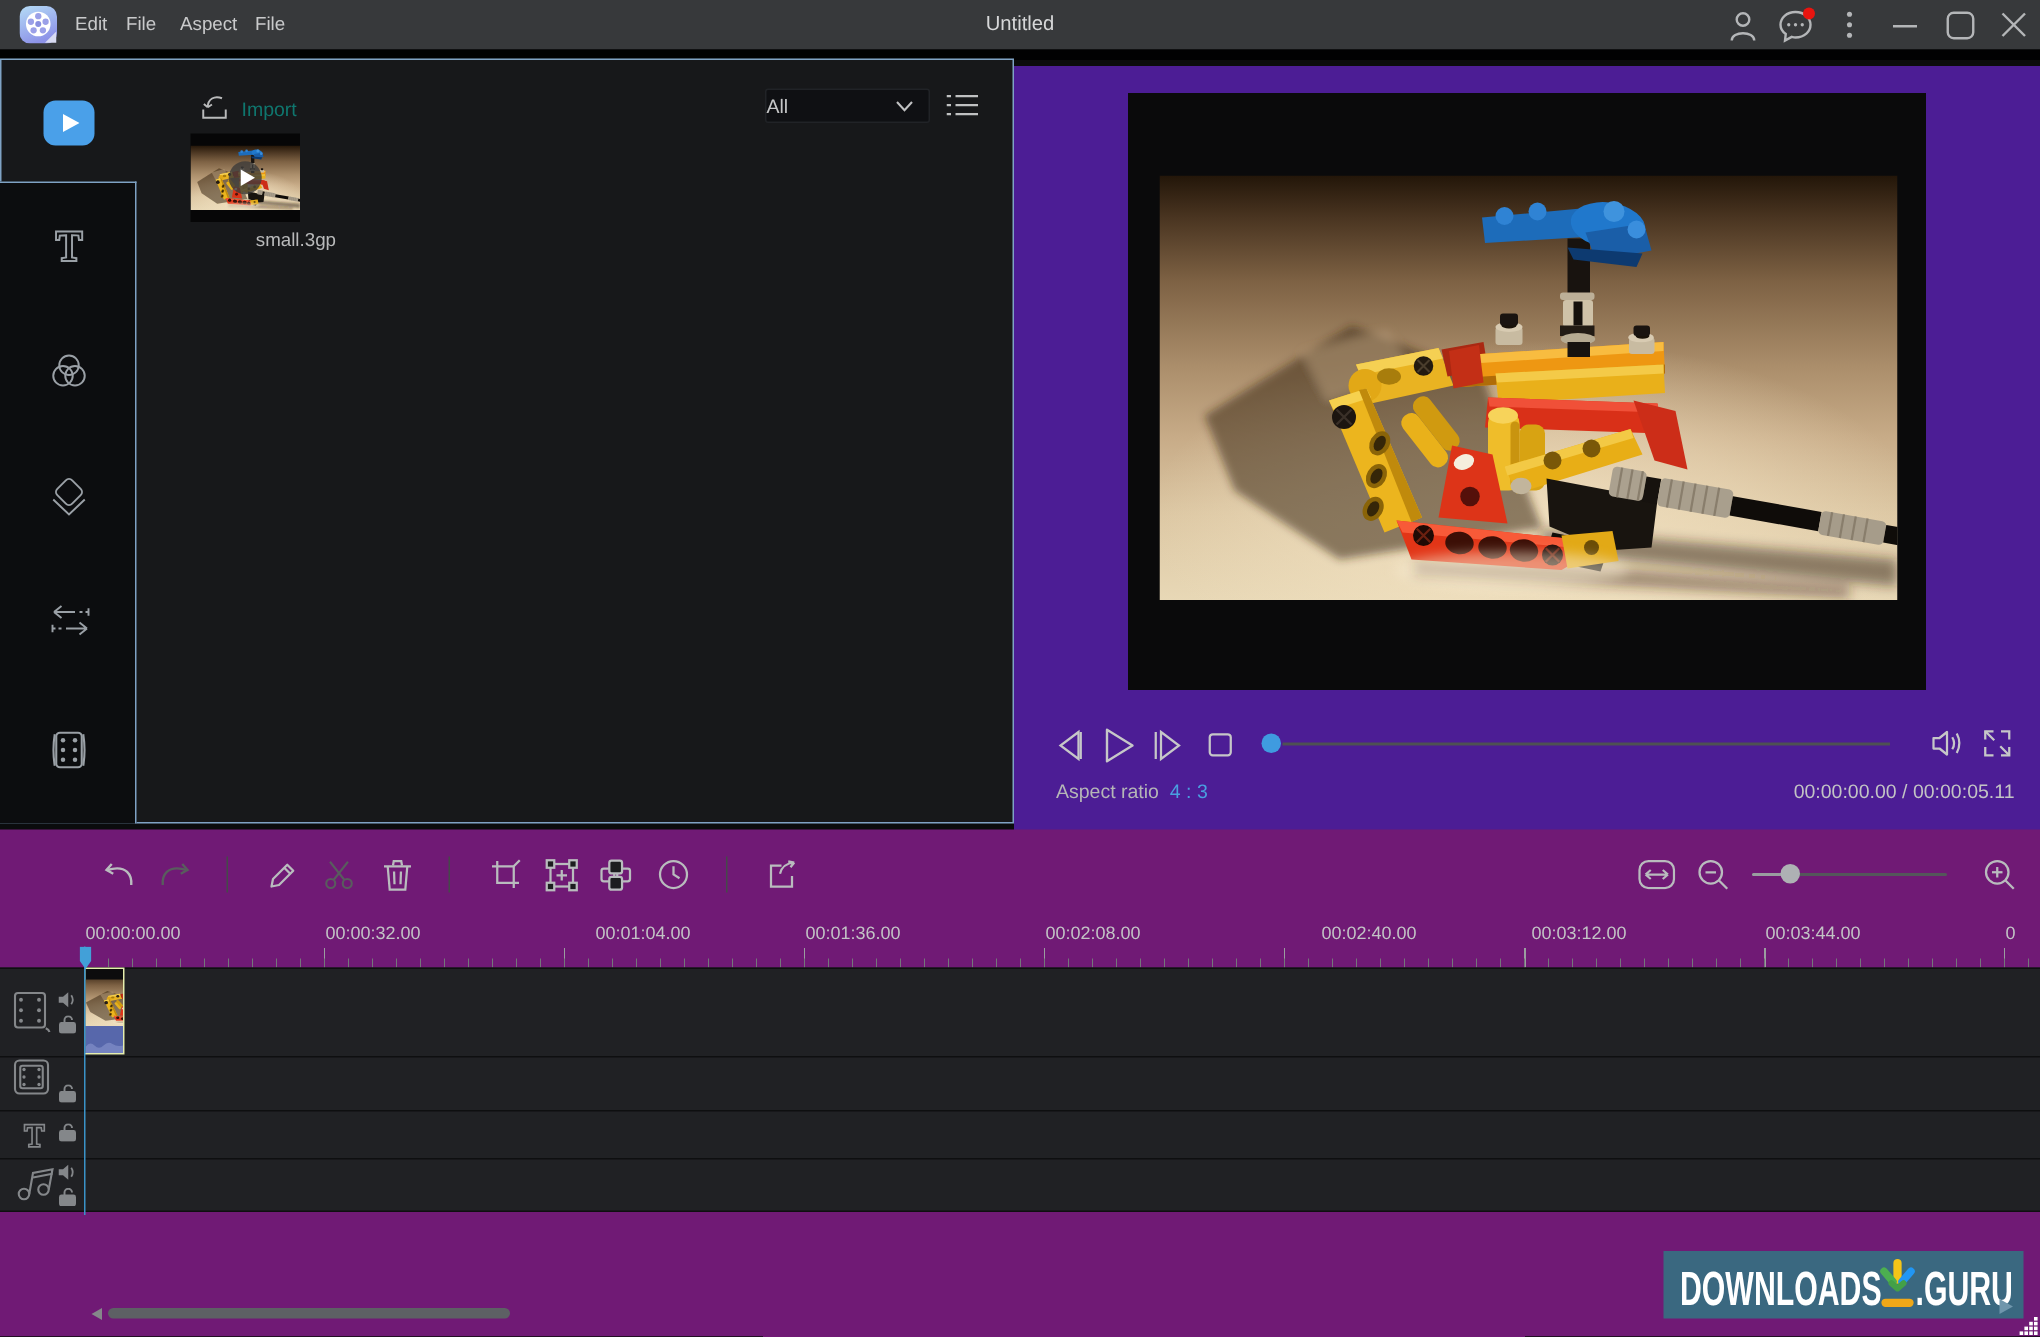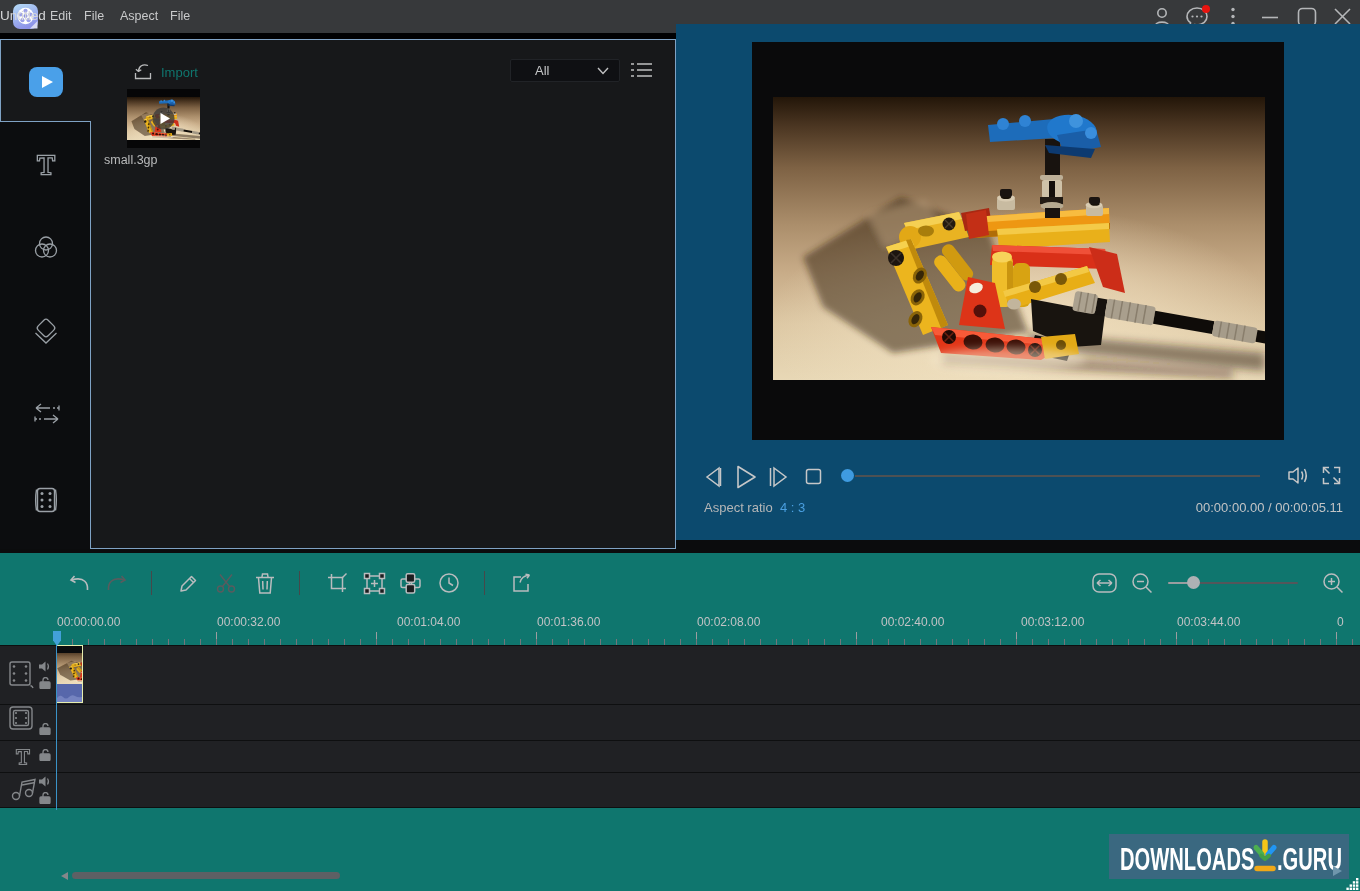--- a/index.html
+++ b/index.html
@@ -9,7 +9,7 @@
   #titlebar{position:absolute;left:0;top:0;width:1360px;height:33px;background:#37393b}
   #appicon{position:absolute;left:13px;top:4px}
   .menu{position:absolute;top:0;height:33px;line-height:33px;font-size:12.5px;color:#c9cacb}
-  #title{position:absolute;left:0;top:0;width:1360px;height:33px;line-height:32px;font-size:13.5px;color:#d6d7d8}
+  #title{position:absolute;left:0;top:0;width:1360px;height:33px;line-height:32px;text-align:center;font-size:13.5px;color:#d6d7d8}
   #blackstrip{position:absolute;left:0;top:33px;width:1360px;height:7px;background:#010102}
   .tico{position:absolute;top:4px}
   

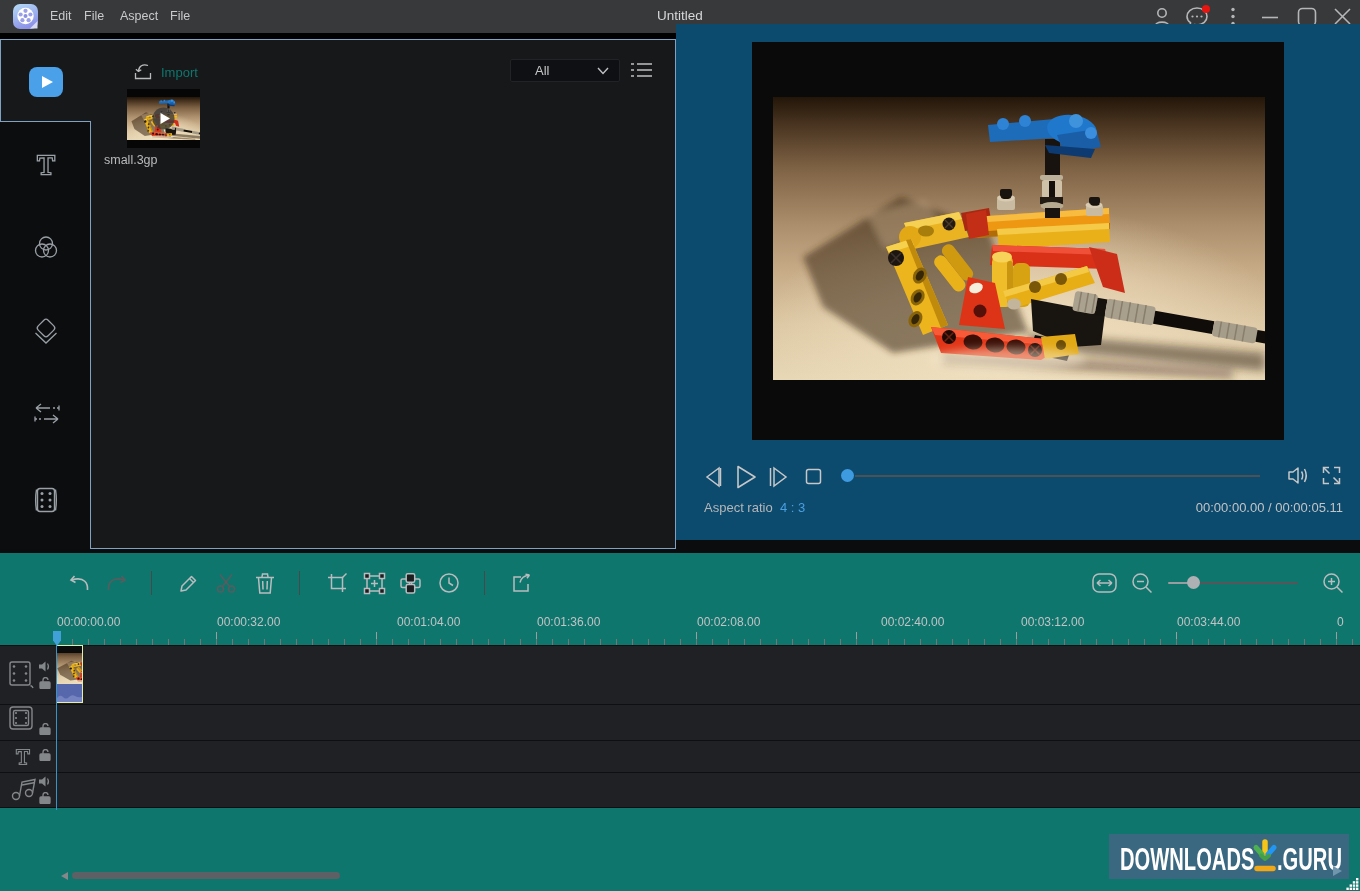--- a/index.html
+++ b/index.html
@@ -329,7 +329,7 @@
   <path d="M14 2.5 C9 0.5 4.5 3 4.5 8.5 M4.5 8.5 l-2.6 -2.2 M4.5 8.5 l2.8 -1.8"></path>
 </svg>
 <div id="importrow" style="left:161px;top:65px">Import</div>
-<div id="alldrop"><span style="margin-left:24px">All</span>
+<div id="alldrop"><span style="margin-left:0">All</span>
   <svg style="position:absolute;right:10px;top:7px" width="12" height="8" viewBox="0 0 12 8" fill="none" stroke="#c0c1c2" stroke-width="1.4">
       <path d="M1 1 L6 6.5 L11 1"></path>
     </svg>

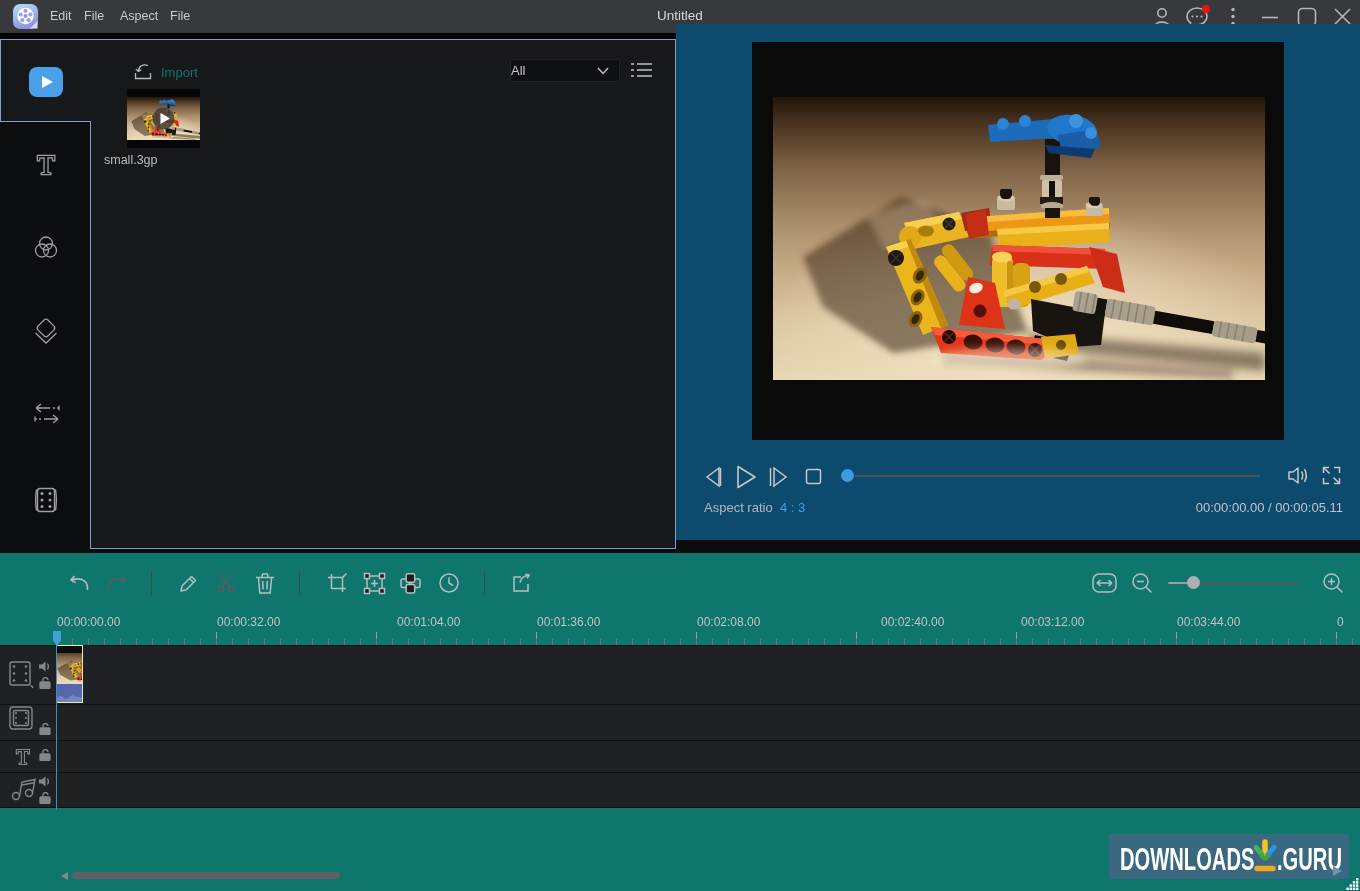--- a/index.html
+++ b/index.html
@@ -24,7 +24,7 @@
   #listico{position:absolute;left:631px;top:62px}
   #thumb{position:absolute;left:127px;top:89px;width:73px;height:59px;background:#060607}
   #thumb svg.scene{position:absolute;left:0;top:8px}
-  #thumblabel{position:absolute;left:104px;top:153px;width:120px;text-align:left;color:#b9babb;font-size:12.5px}
+  #thumblabel{position:absolute;left:104px;top:153px;width:120px;text-align:right;color:#b9babb;font-size:12.5px}
   
   #preview{position:absolute;left:676px;top:24px;width:684px;height:516px;background:#0c4a6e}
   #videobox{position:absolute;left:76px;top:18px;width:532px;height:398px;background:#0a0a0b}

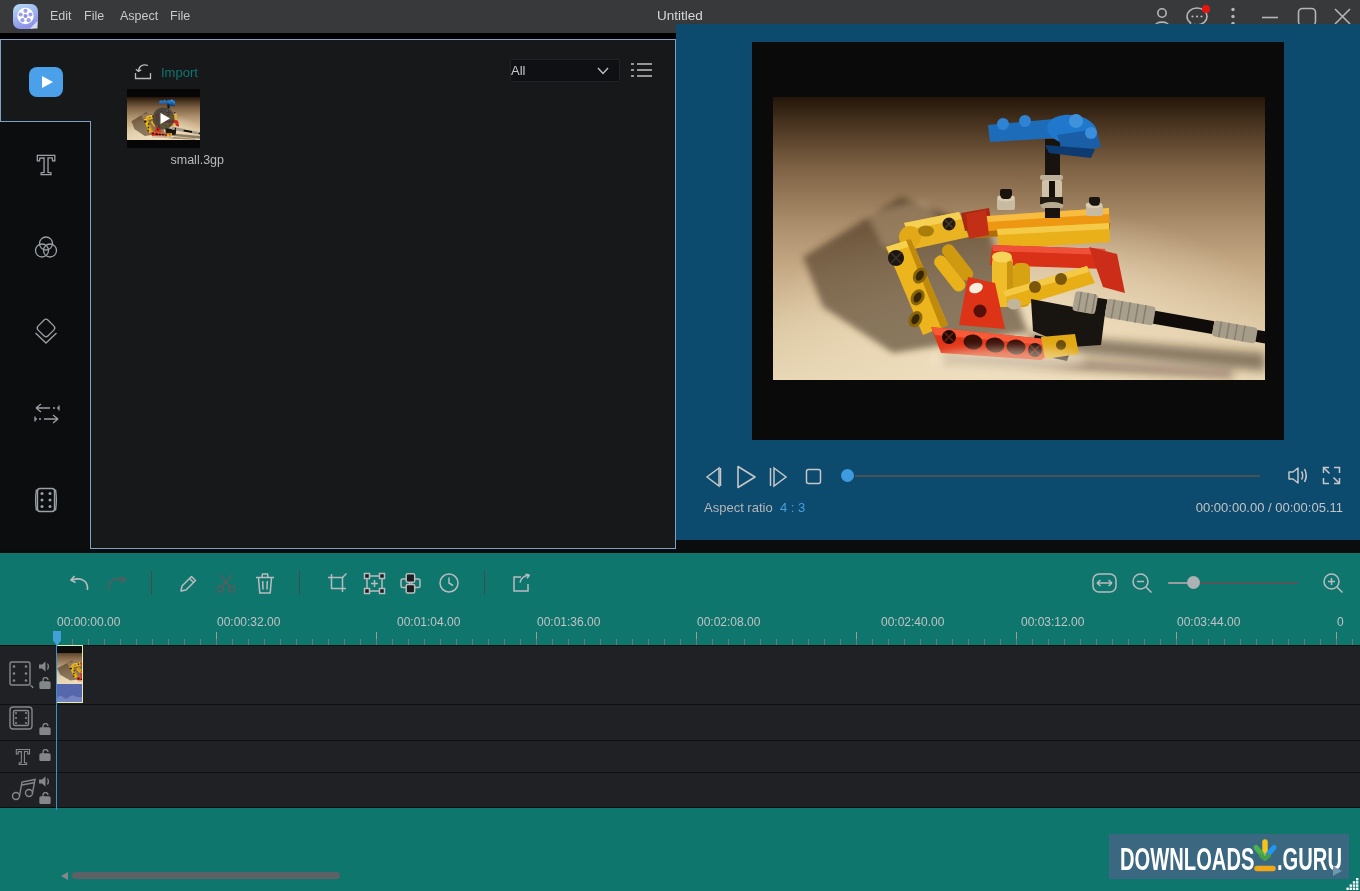--- a/index.html
+++ b/index.html
@@ -26,7 +26,7 @@
   #thumb svg.scene{position:absolute;left:0;top:8px}
   #thumblabel{position:absolute;left:104px;top:153px;width:120px;text-align:right;color:#b9babb;font-size:12.5px}
   
-  #preview{position:absolute;left:676px;top:24px;width:684px;height:516px;background:#0c4a6e}
+  #preview{position:absolute;left:676px;top:44px;width:684px;height:516px;background:#4c1d95}
   #videobox{position:absolute;left:76px;top:18px;width:532px;height:398px;background:#0a0a0b}
   #videobox svg.scene{position:absolute;left:21px;top:55px}
   #aspectrow{position:absolute;left:28px;top:476px;font-size:13px;color:#b5b6b7}

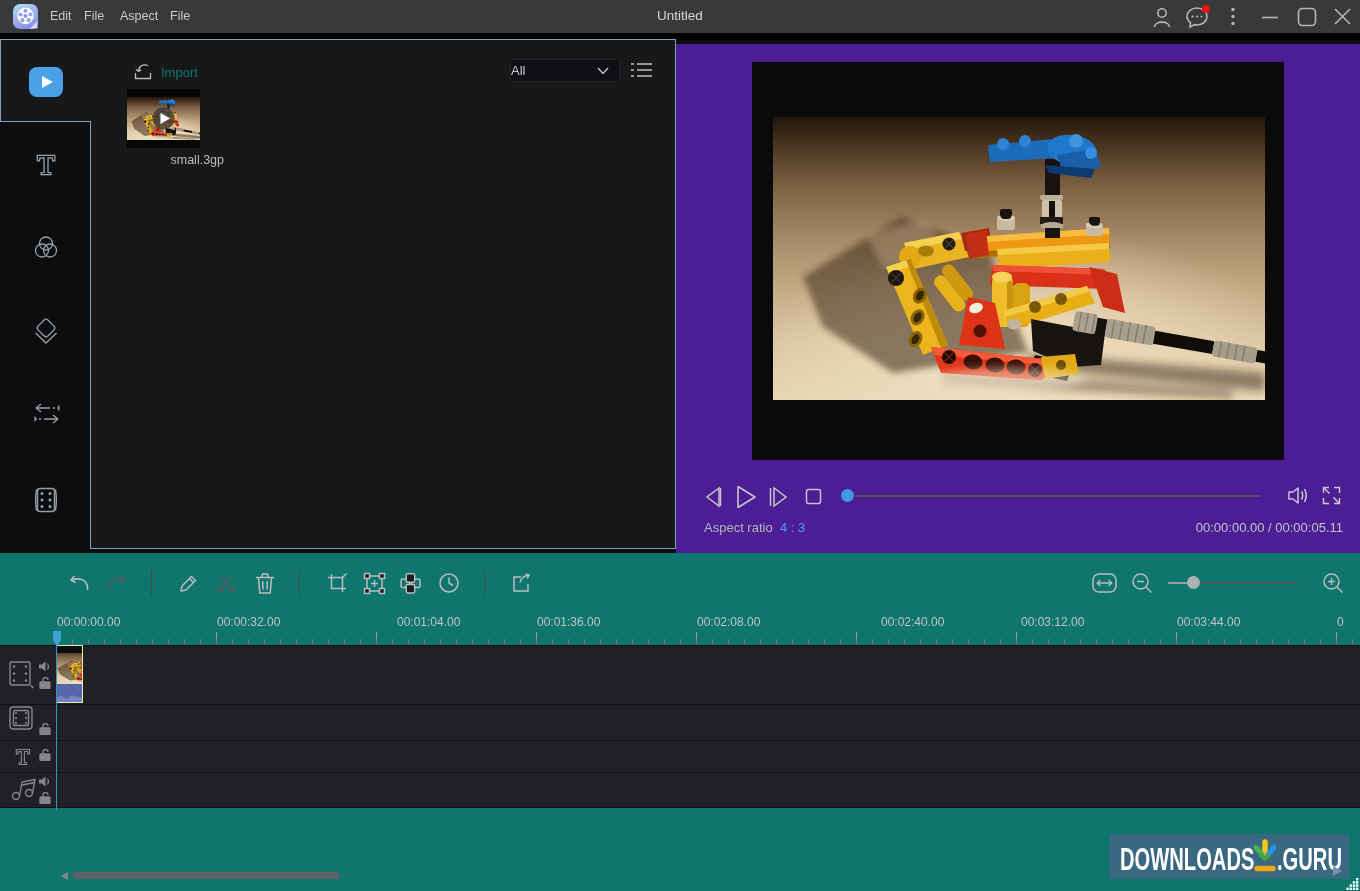--- a/index.html
+++ b/index.html
@@ -35,7 +35,7 @@
   #seek{position:absolute;left:179px;top:451px;width:405px;height:2px;background:#4e5153}
   #seekknob{position:absolute;left:165px;top:445px;width:13px;height:13px;border-radius:50%;background:#3f9be0}
   
-  #timeline{position:absolute;left:0;top:553px;width:1360px;height:338px;background:#0f766e}
+  #timeline{position:absolute;left:0;top:553px;width:1360px;height:338px;background:#701a75}
   .sep{position:absolute;top:18px;width:1px;height:24px;background:#46484a}
   #ruler{position:absolute;left:0;top:59px;width:1360px;height:33px}
   .rlabel{position:absolute;top:3px;font-size:12px;color:#c2c3c5}

